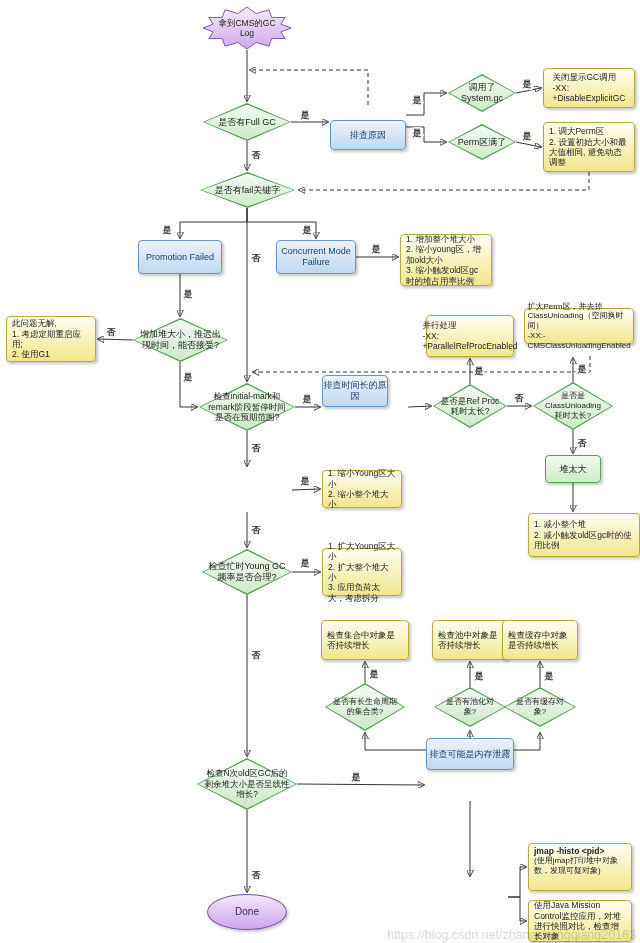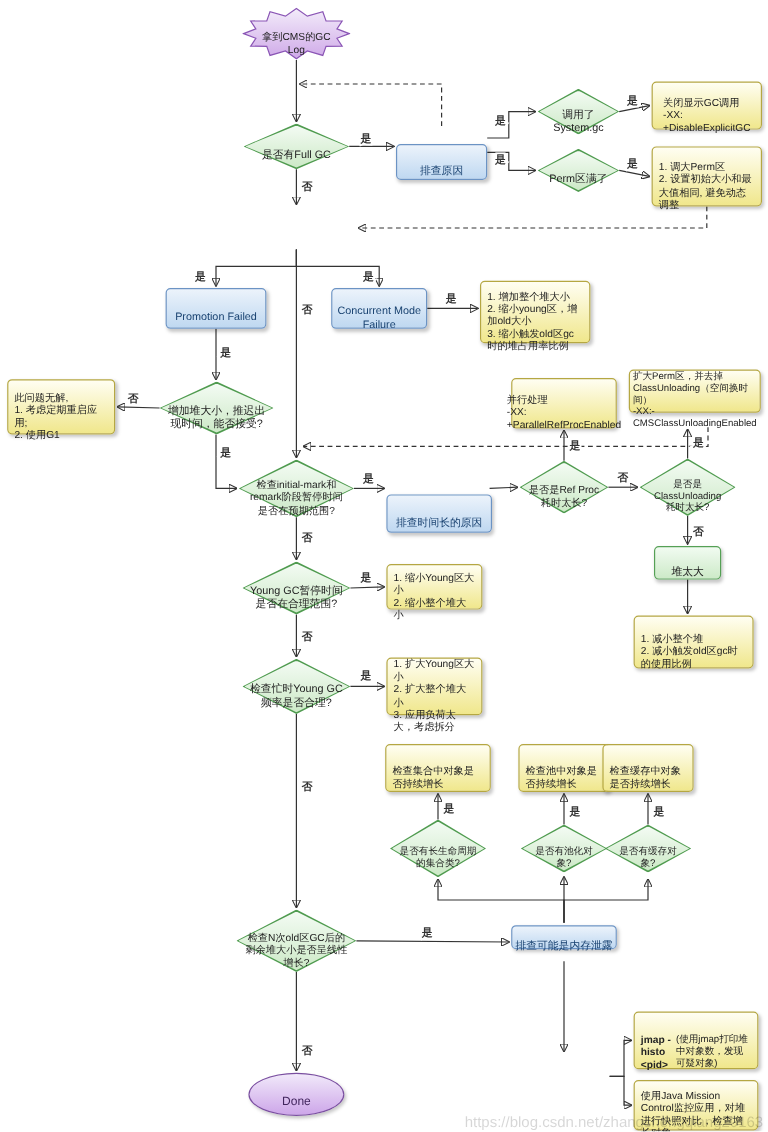--- a/index.html
+++ b/index.html
@@ -7,7 +7,7 @@
          font-family:"Liberation Sans","DejaVu Sans",sans-serif;}
   .node{position:absolute;display:flex;align-items:center;justify-content:center;
         text-align:center;font-size:9px;line-height:1.22;color:#222;box-sizing:border-box;}
-  .node>span{white-space:pre-line;position:relative;z-index:1;display:block;margin-top:15px;}
+  .node>span{white-space:pre-line;position:relative;z-index:1;display:block;}
   .rect{border:1px solid #999;border-radius:4px;box-shadow:1.5px 2px 3px rgba(0,0,0,.22);}
   .blue{background:linear-gradient(180deg,#ecf3fb 0%,#bfd8f1 100%);border-color:#6b93c4;color:#17406f;}
   .yellow{background:linear-gradient(180deg,#fffef2 0%,#f0e78c 100%);border-color:#b5a742;

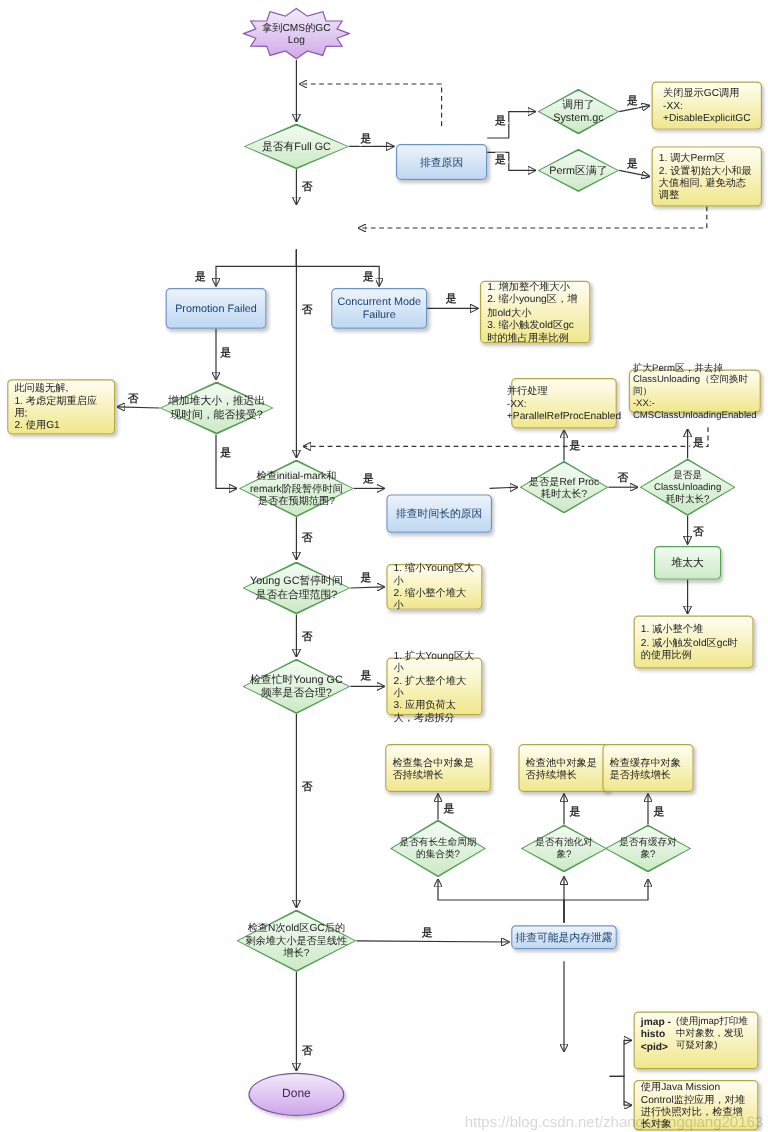--- a/index.html
+++ b/index.html
@@ -163,6 +163,9 @@
 2. 设置初始大小和最大值相同, 避免动态调整</span>
   </div>
 
+  <div class="node diamond" style="left:200px;top:172px;width:95px;height:36px">
+    <span>是否有fail关键字</span>
+  </div>
 
   <div class="node rect blue" style="left:138px;top:240px;width:84px;height:34px">
     <span>Promotion Failed</span>

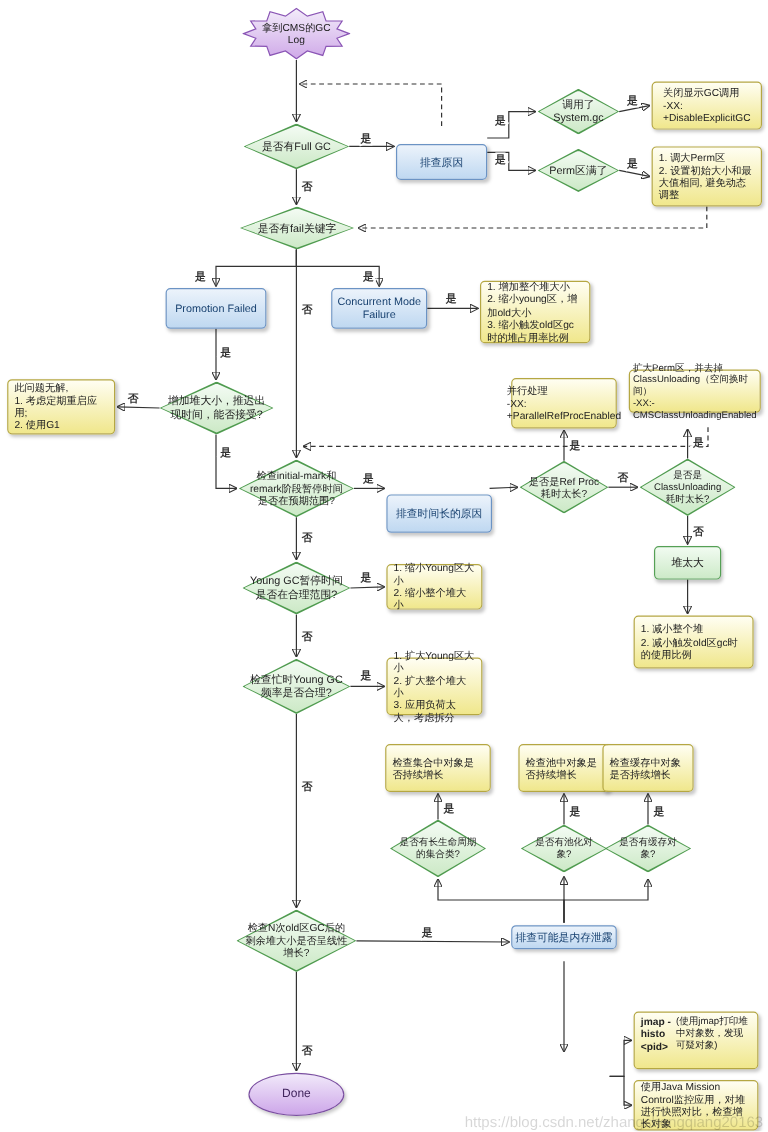--- a/index.html
+++ b/index.html
@@ -196,7 +196,7 @@
     <span>检查initial-mark和remark阶段暂停时间是否在预期范围?</span>
   </div>
 
-  <div class="node rect blue" style="left:322px;top:412px;width:88px;height:32px">
+  <div class="node rect blue" style="left:322px;top:375px;width:66px;height:32px">
     <span>排查时间长的原因</span>
   </div>
 

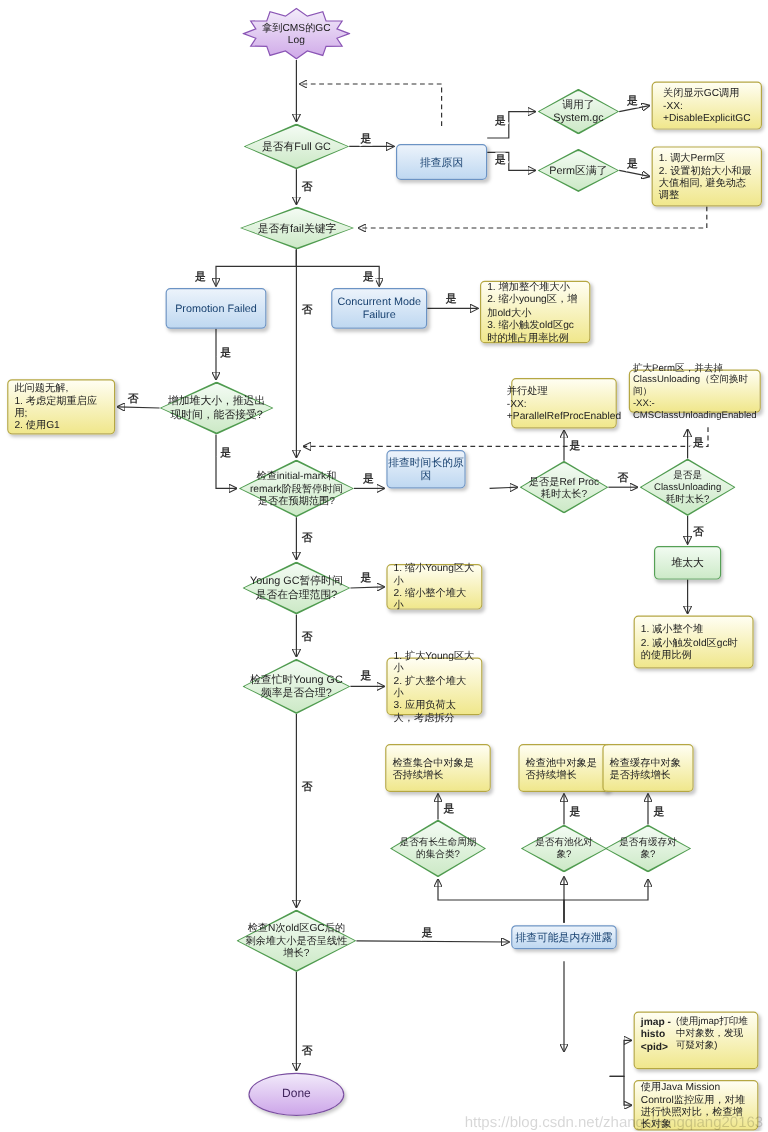--- a/index.html
+++ b/index.html
@@ -232,9 +232,6 @@
 2. 减小触发old区gc时的使用比例</span>
   </div>
 
-  <div class="node diamond" style="left:202px;top:468px;width:90px;height:44px">
-    <span>Young GC暂停时间是否在合理范围?</span>
-  </div>
 
   <div class="node rect yellow" style="left:322px;top:470px;width:80px;height:38px">
     <span>1. 缩小Young区大小

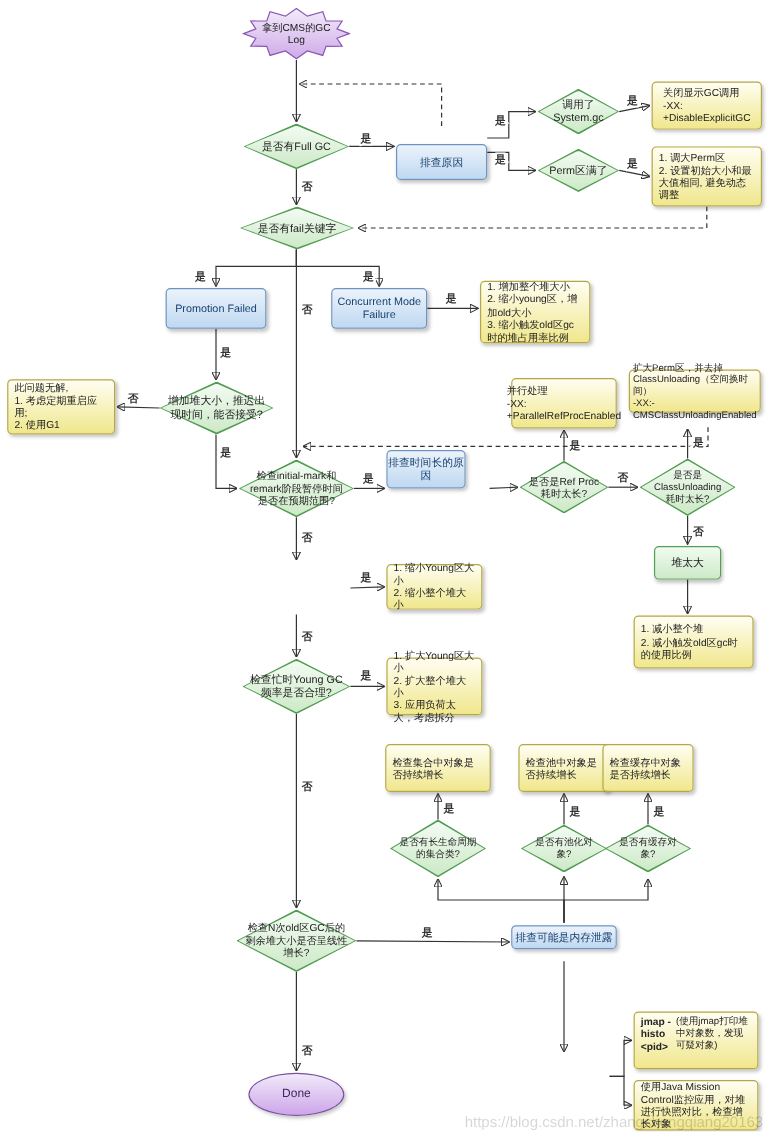--- a/index.html
+++ b/index.html
@@ -227,7 +227,7 @@
     <span>堆太大</span>
   </div>
 
-  <div class="node rect yellow" style="left:528px;top:513px;width:100px;height:44px">
+  <div class="node rect yellow" style="left:528px;top:513px;width:112px;height:44px">
     <span>1. 减小整个堆
 2. 减小触发old区gc时的使用比例</span>
   </div>

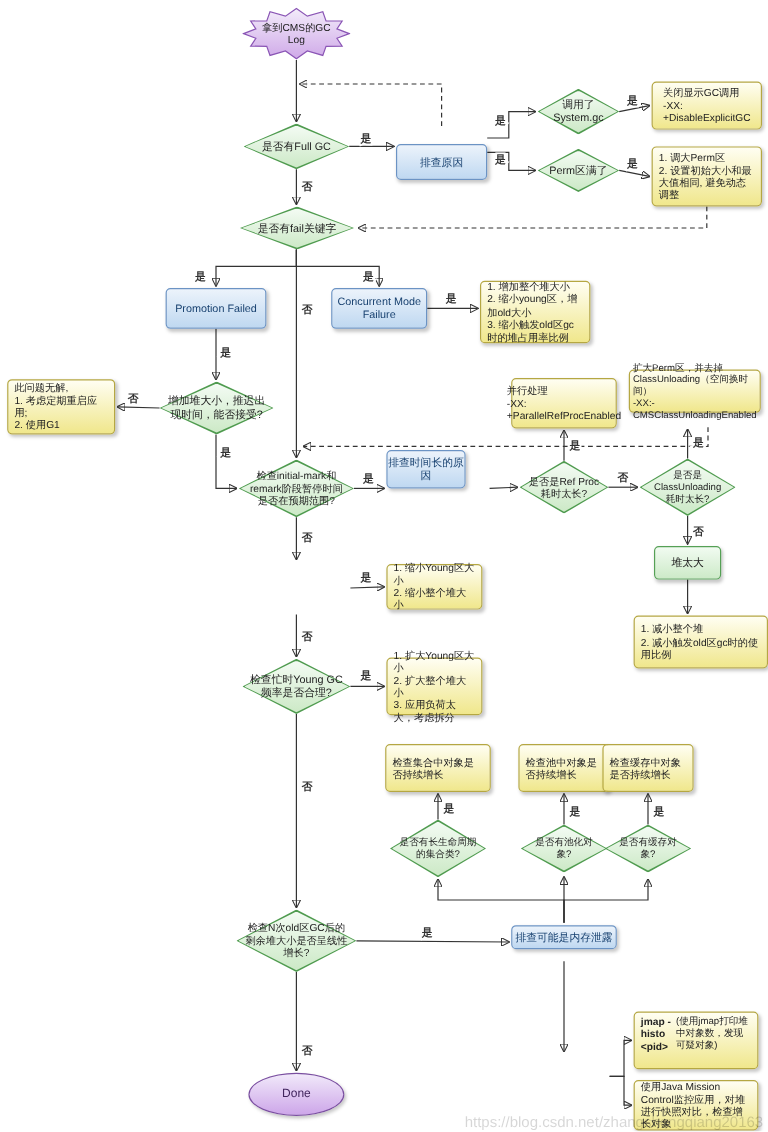--- a/index.html
+++ b/index.html
@@ -276,7 +276,7 @@
     <span>检查N次old区GC后的剩余堆大小是否呈线性增长?</span>
   </div>
 
-  <div class="node rect blue" style="left:426px;top:771px;width:88px;height:20px">
+  <div class="node rect blue" style="left:426px;top:738px;width:88px;height:32px">
     <span>排查可能是内存泄露</span>
   </div>
 

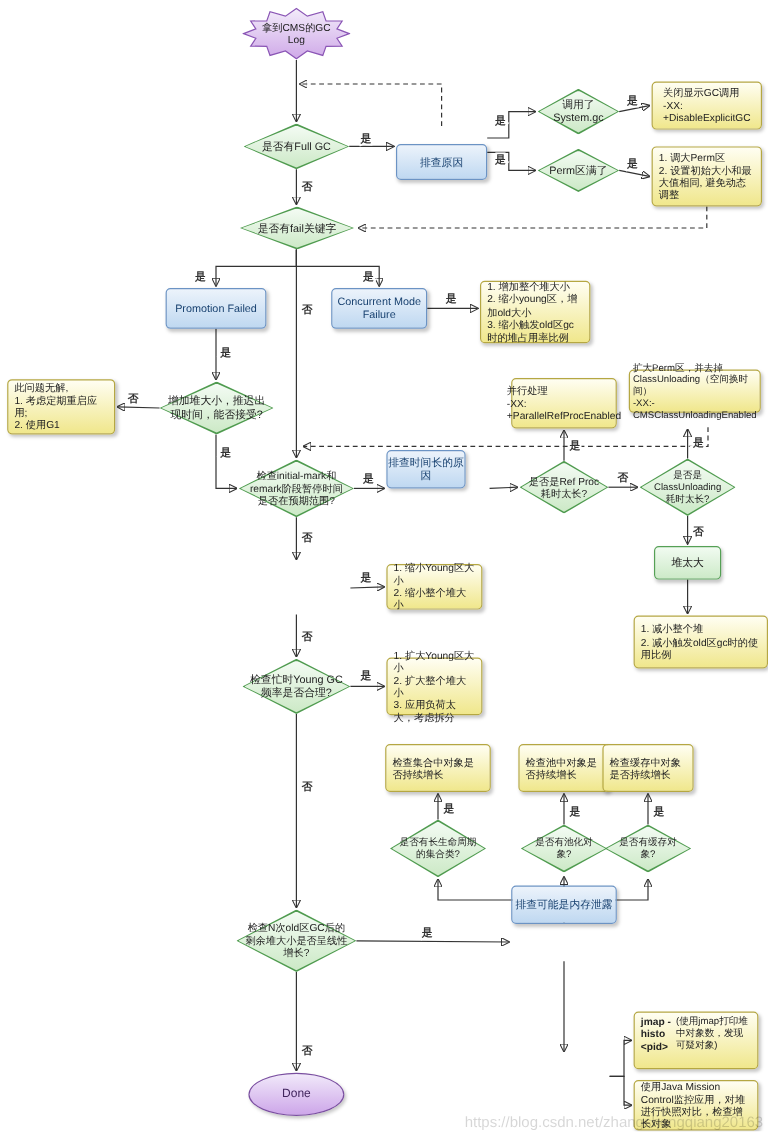--- a/index.html
+++ b/index.html
@@ -26,7 +26,7 @@
         background:linear-gradient(180deg,#f1e9fa,#cda6e9);
         box-shadow:1.5px 2px 3px rgba(0,0,0,.22);color:#42265e;font-size:10px;}
   .start-shape{position:absolute;inset:0;}
-  .col{flex-direction:row;align-items:flex-start;}
+  .col{flex-direction:column;align-items:flex-start;}
   .jmap-title{font-weight:bold;font-size:8.5px;}
   .jmap-desc{font-size:8px;}
   #edges{position:absolute;inset:0;pointer-events:none;}

